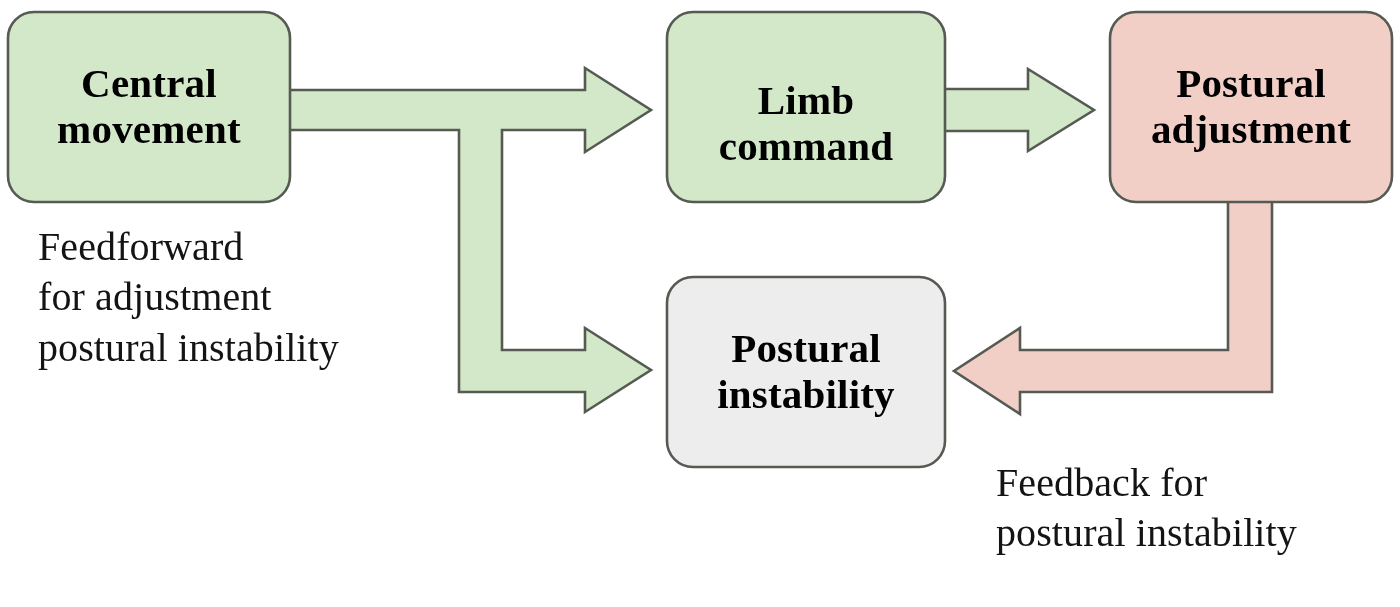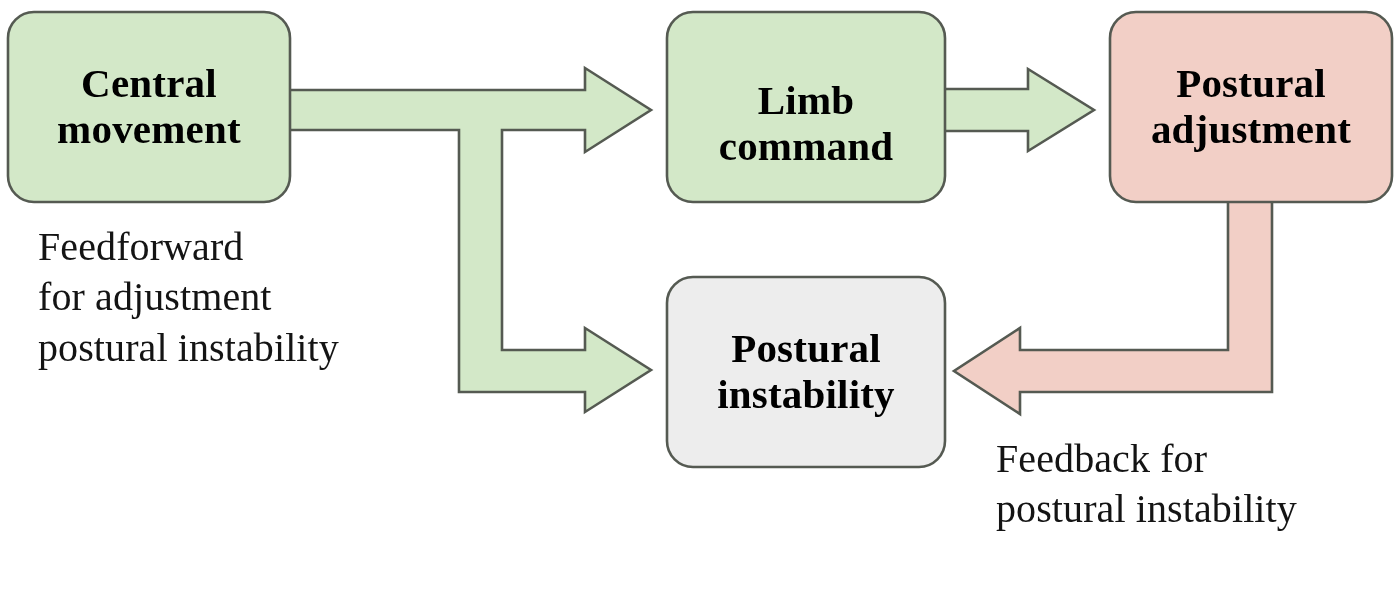--- a/index.html
+++ b/index.html
@@ -53,7 +53,7 @@
   .caption span { display: block; white-space: nowrap; }
 
   #caption-feedforward { left: 16px;  top: 222px; margin-left: 22px; }
-  #caption-feedback    { left: 996px; top: 434px; }
+  #caption-feedback    { left: 996px; top: 458px; }
 </style>
 </head>
 <body>

